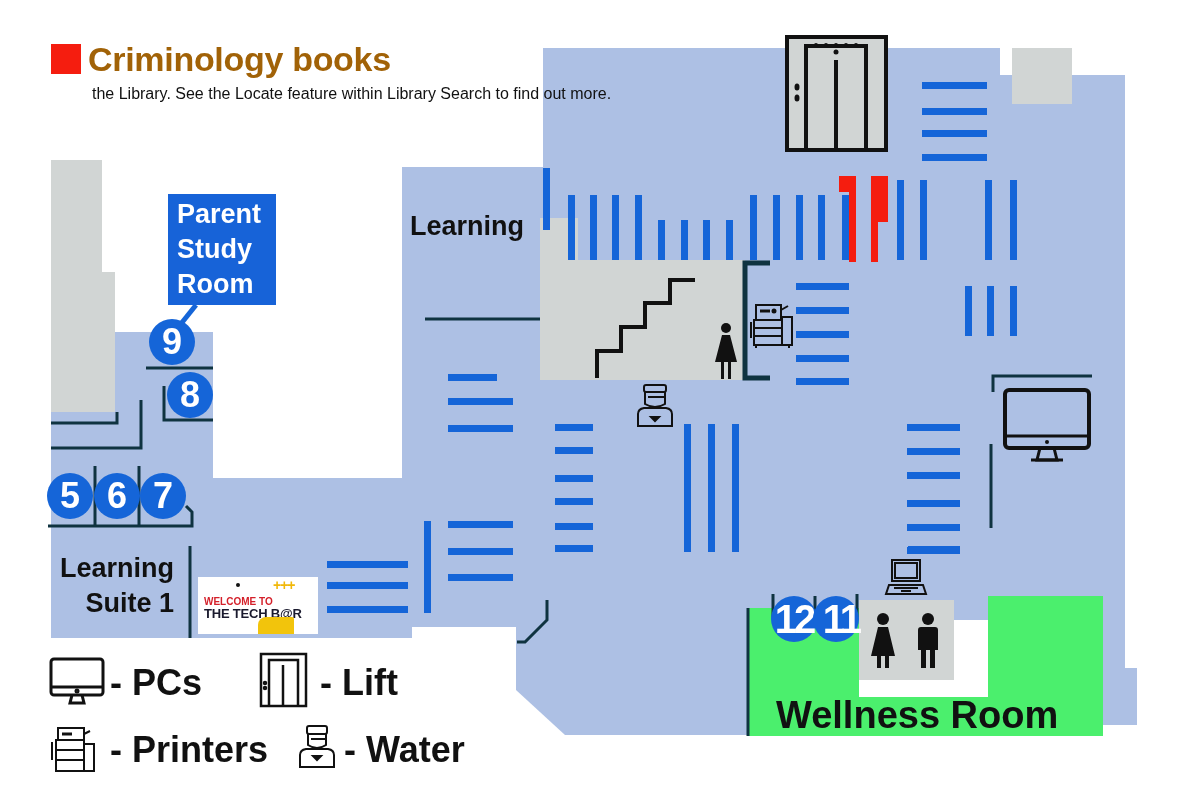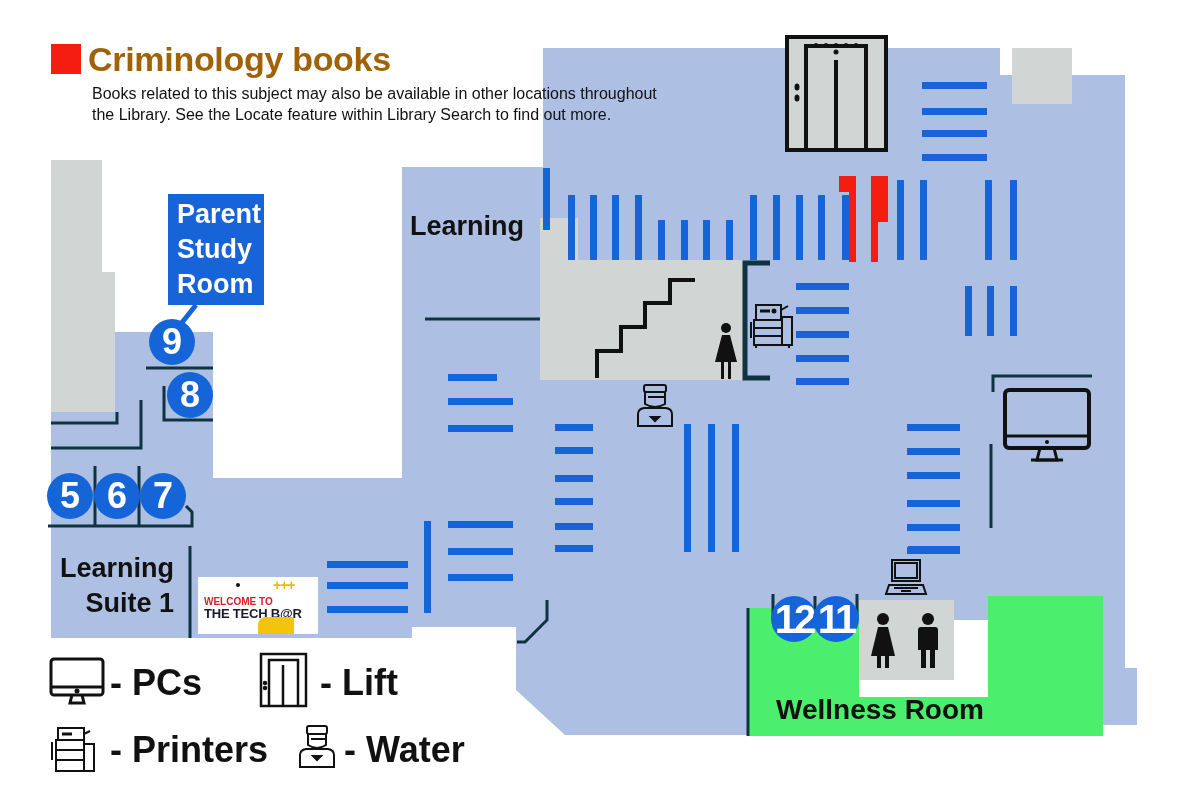--- a/index.html
+++ b/index.html
@@ -244,7 +244,6 @@
 <div class="abs title-swatch"></div>
 <div class="abs title">Criminology books</div>
 <div class="abs subtitle">
-  <div>Books related to this subject may also be available in other locations throughout</div>
   <div>the Library. See the Locate feature within Library Search to find out more.</div>
 </div>
 

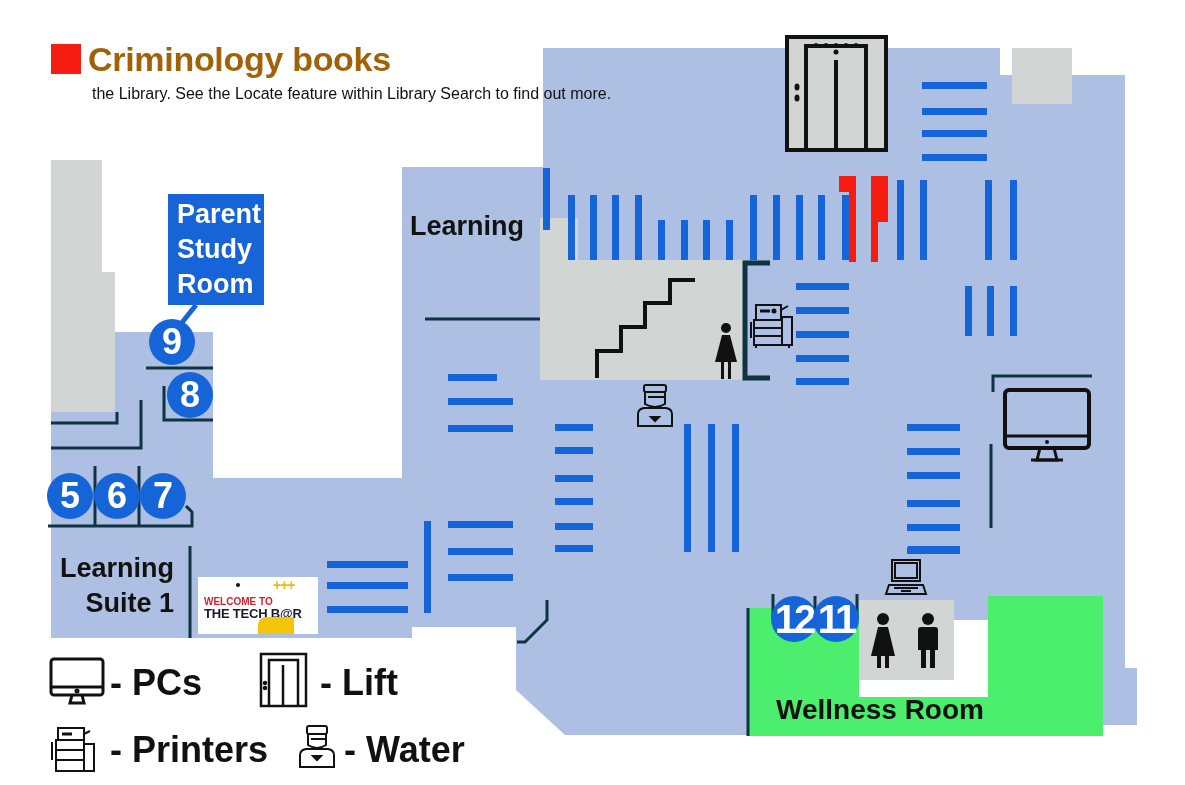--- a/index.html
+++ b/index.html
@@ -10,7 +10,7 @@
     .title-swatch { left: 51px; top: 44px; width: 30px; height: 30px; background: #f51d0f; }
     .subtitle { left: 92px; top: 83px; font-size: 16px; line-height: 21px; color: #111; width: 660px; }
     .room-label { font-weight: bold; color: #111; font-size: 27px; line-height: 35px; text-align: right; }
-    .parent-room { left: 168px; top: 194px; width: 96px; height: 111px; background: #1763d8; color: #fff; font-weight: bold; font-size: 27px; line-height: 35px; padding: 3px 0 0 9px; box-sizing: border-box; }
+    .parent-room { left: 168px; top: 194px; width: 108px; height: 111px; background: #1763d8; color: #fff; font-weight: bold; font-size: 27px; line-height: 35px; padding: 3px 0 0 9px; box-sizing: border-box; }
     .badge { width: 46px; height: 46px; border-radius: 50%; background: #1565d8; color: #fff; font-weight: bold; font-size: 36px; text-align: center; line-height: 46px; }
     .badge.wide { width: 46px; font-size: 40px; letter-spacing: -3px; }
     .legend-text { font-size: 36px; font-weight: bold; color: #111; }

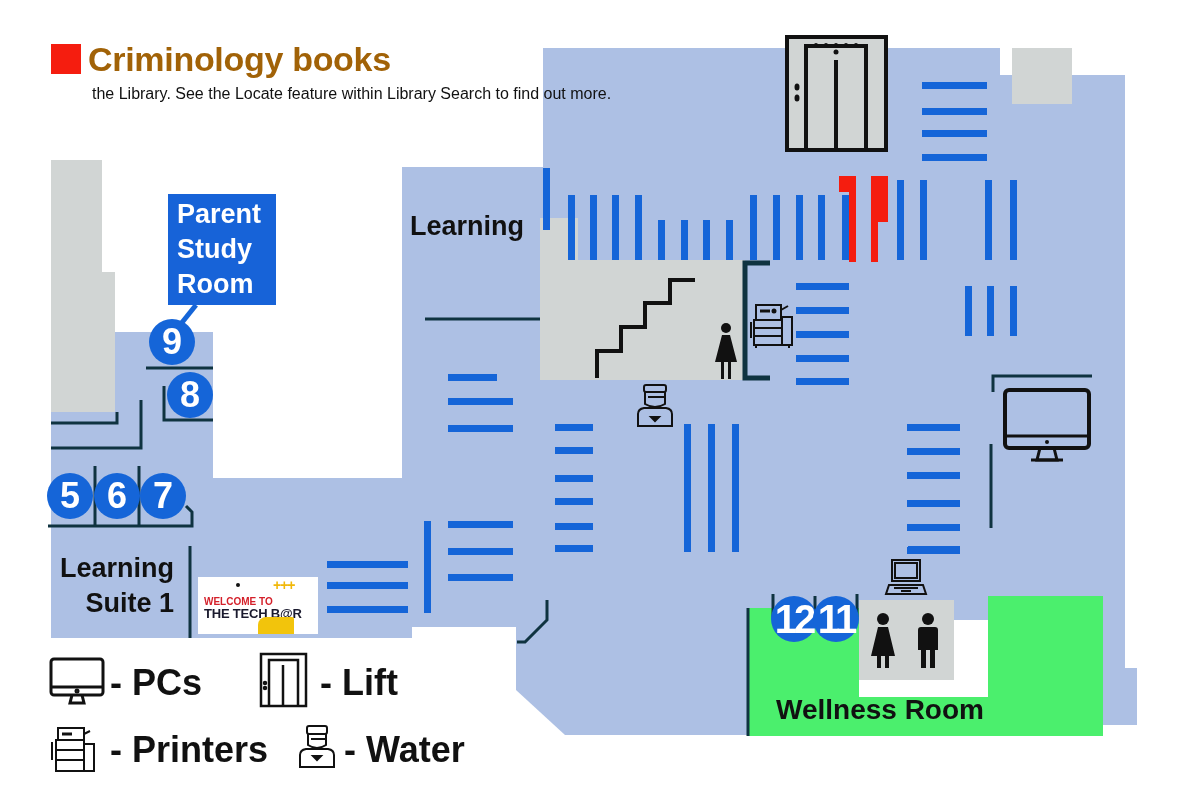--- a/index.html
+++ b/index.html
@@ -267,7 +267,7 @@
 <div class="abs badge" style="left:94px; top:473px;">6</div>
 <div class="abs badge" style="left:140px; top:473px;">7</div>
 <div class="abs badge wide" style="left:771px; top:596px;">12</div>
-<div class="abs badge wide" style="left:813px; top:596px;">11</div>
+<div class="abs badge wide" style="left:813px; top:596px;text-align:right;">11</div>
 
 <div class="abs techbar">
   <div class="dot"></div>

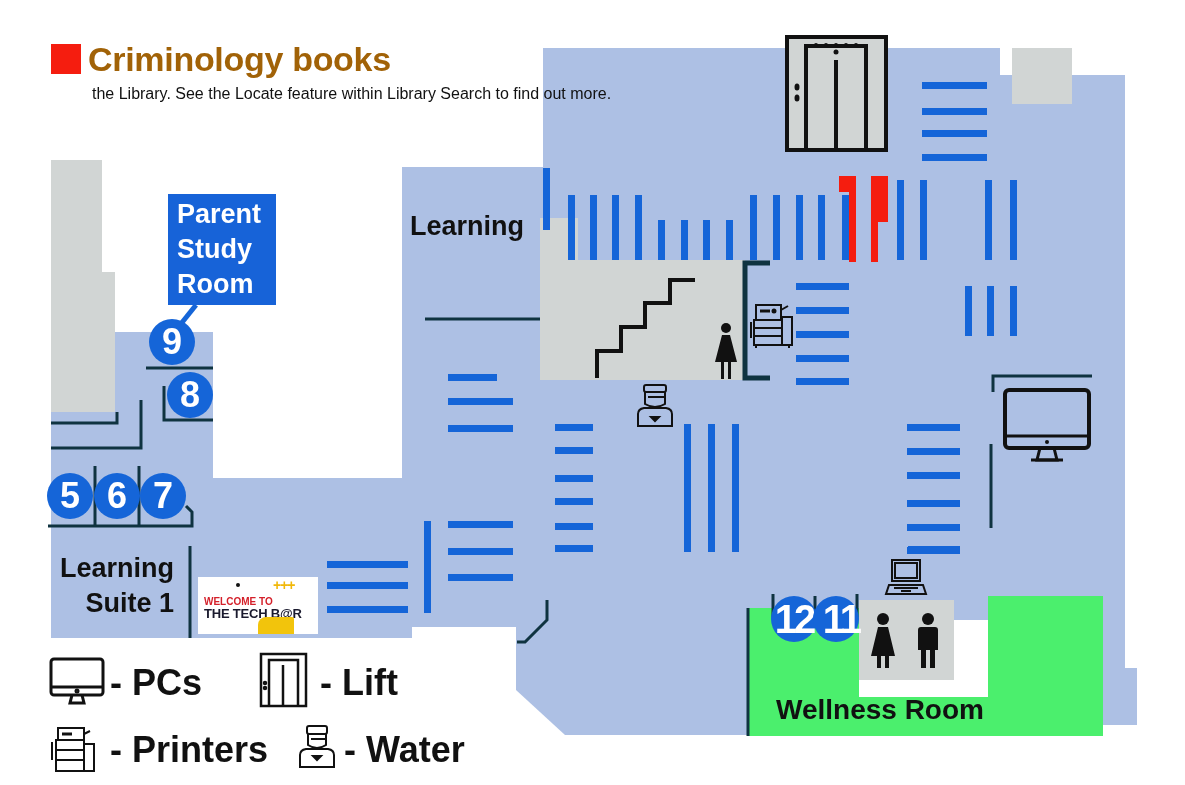--- a/index.html
+++ b/index.html
@@ -14,7 +14,7 @@
     .badge { width: 46px; height: 46px; border-radius: 50%; background: #1565d8; color: #fff; font-weight: bold; font-size: 36px; text-align: center; line-height: 46px; }
     .badge.wide { width: 46px; font-size: 40px; letter-spacing: -3px; }
     .legend-text { font-size: 36px; font-weight: bold; color: #111; }
-    .wellness { left: 776px; top: 694px; font-size: 28px; font-weight: bold; color: #111; }
+    .wellness { left: 776px; top: 694px; font-size: 38px; font-weight: bold; color: #111; }
     .techbar { left: 198px; top: 577px; width: 120px; height: 57px; background: #fff; }
     .techbar .l1 { position: absolute; left: 6px; top: 19px; font-size: 10px; font-weight: bold; color: #d4202a; text-align: center; }
     .techbar .l2 { position: absolute; left: 6px; top: 29px; font-size: 13px; font-weight: bold; color: #1a1a2e; letter-spacing: -0.2px; }

